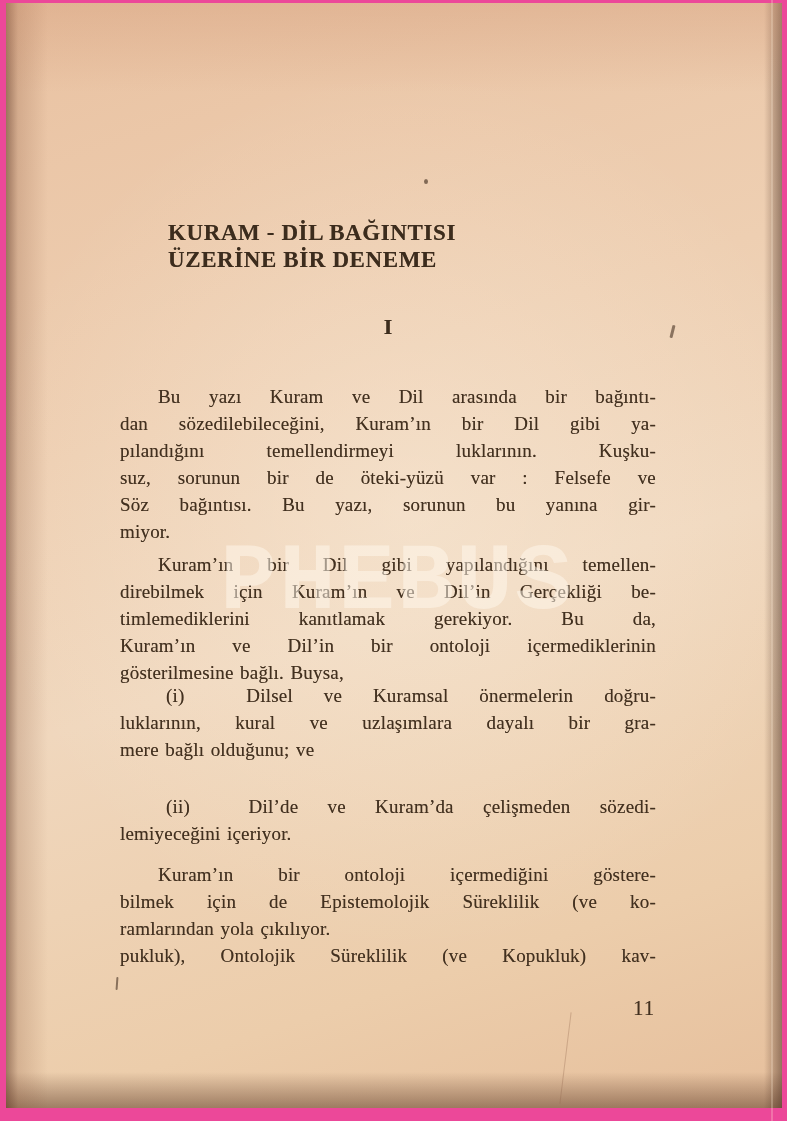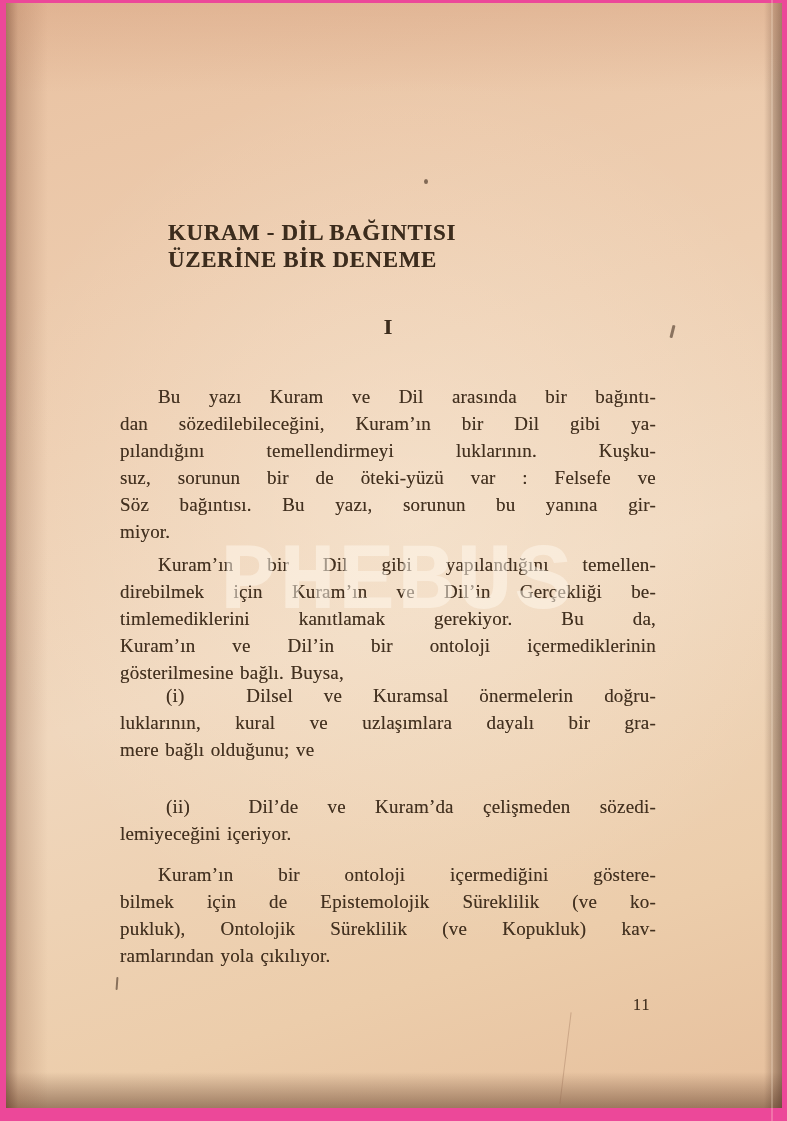--- a/index.html
+++ b/index.html
@@ -192,8 +192,8 @@
     <div class="paragraph p5">
       <div class="line justified first">Kuram’ın bir ontoloji içermediğini göstere-</div>
       <div class="line justified">bilmek için de Epistemolojik Süreklilik (ve ko-</div>
+      <div class="line last">ramlarından yola çıkılıyor.</div>
       <div class="line justified">pukluk), Ontolojik Süreklilik (ve Kopukluk) kav-</div>
-      <div class="line last">ramlarından yola çıkılıyor.</div>
     </div>
 
     <div class="page-number">11</div>

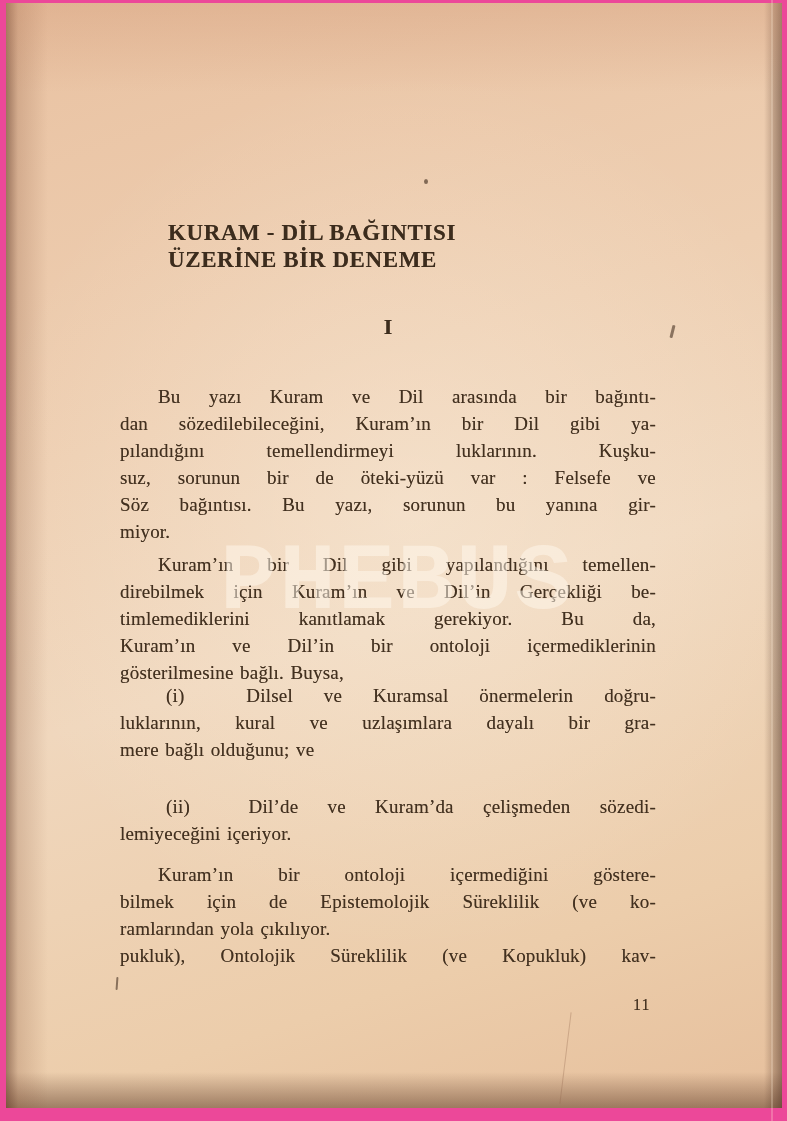--- a/index.html
+++ b/index.html
@@ -101,7 +101,7 @@
     position: absolute;
     left: 633px;
     top: 996px;
-    font-size: 16px;
+    font-size: 21px;
     letter-spacing: 1px;
     color: #42301f;
     text-shadow: 0 0 0.5px rgba(66,48,31,0.5);

